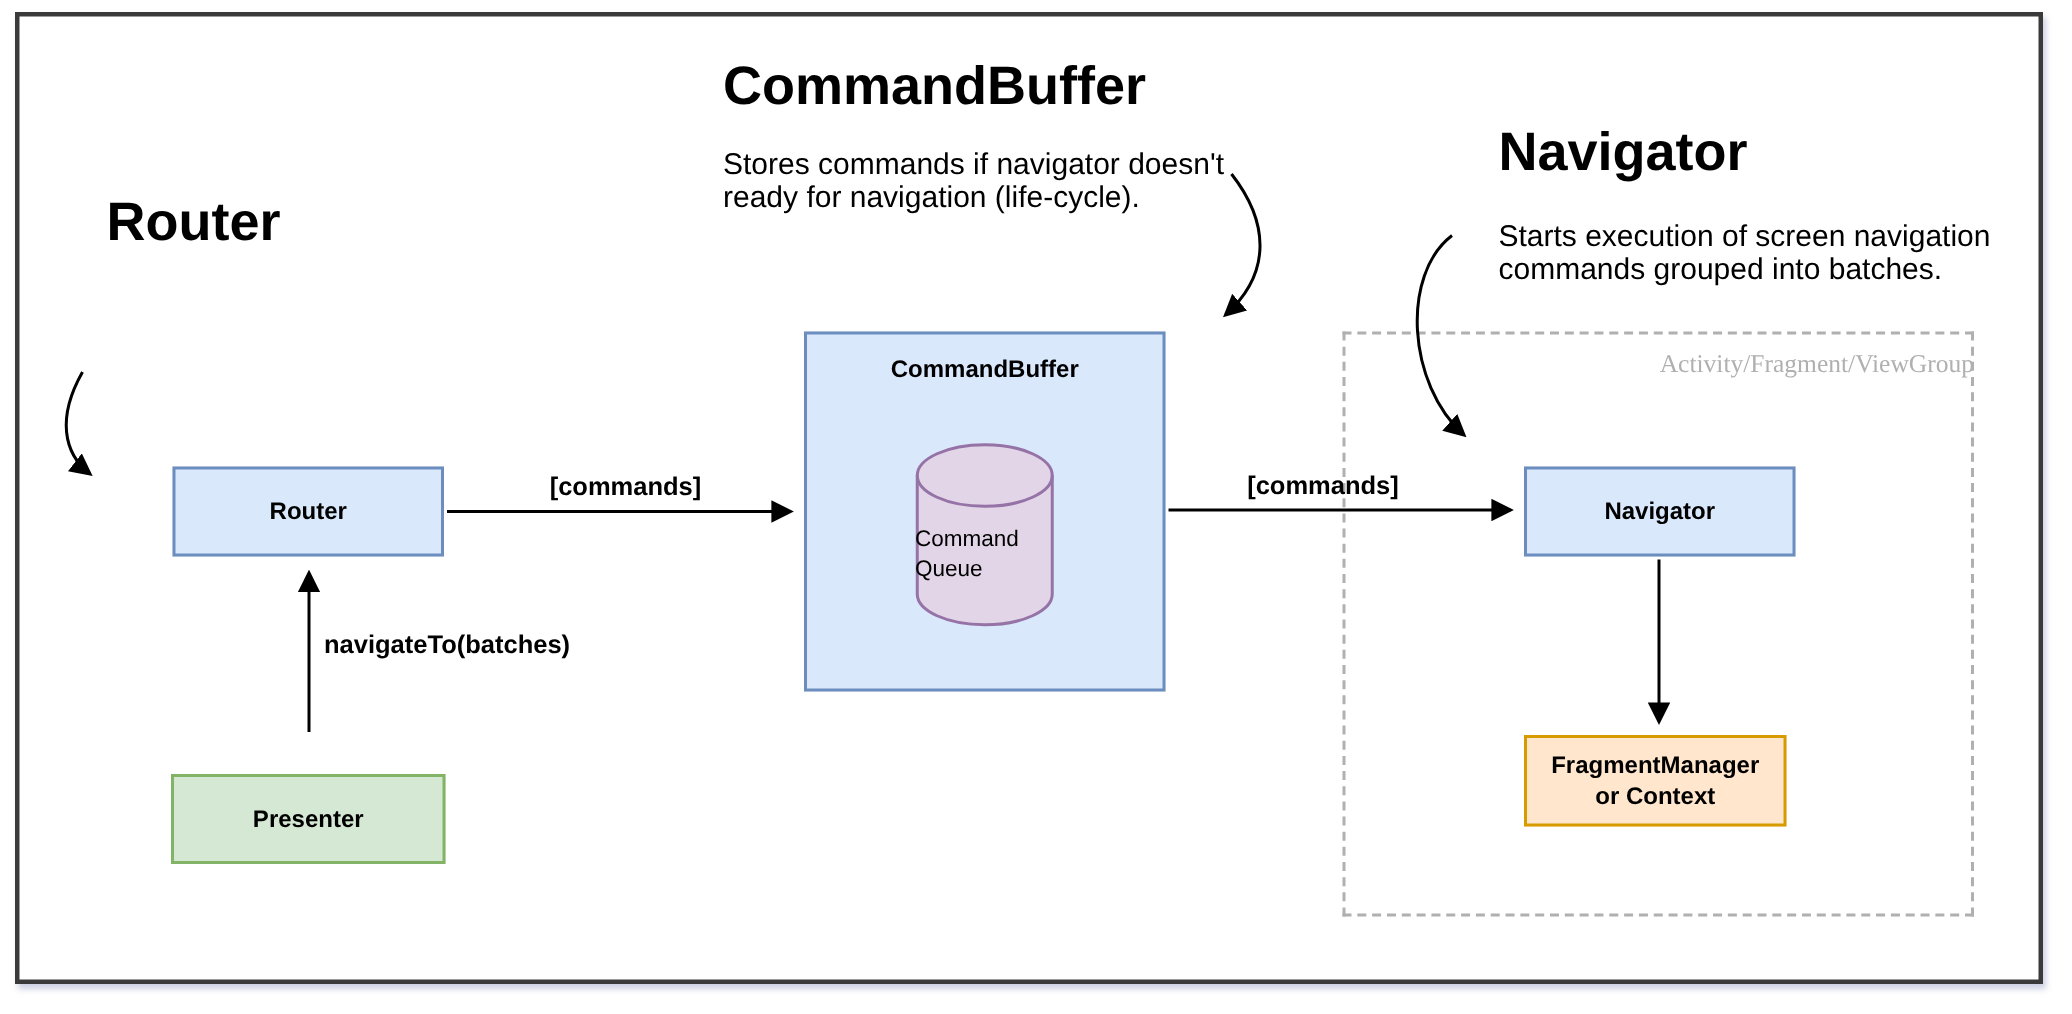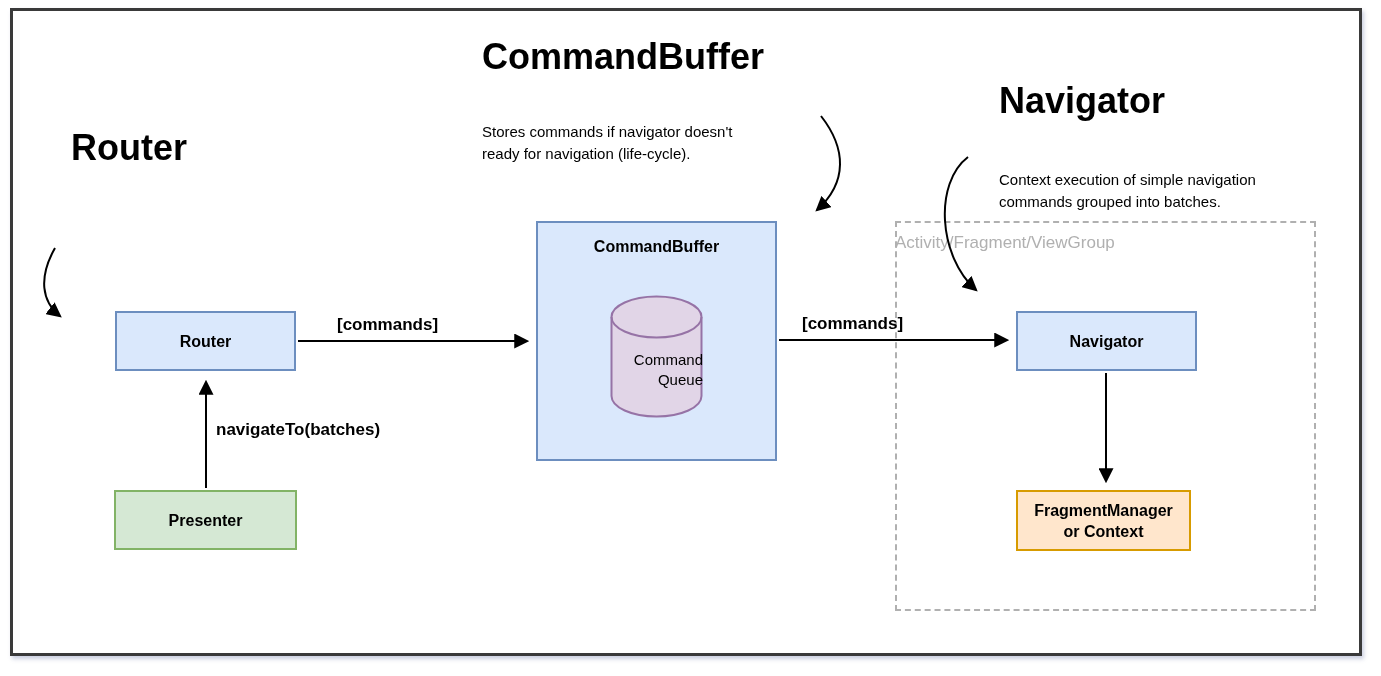--- a/index.html
+++ b/index.html
@@ -29,10 +29,9 @@
   }
   .desc {
     position: absolute;
-    font-size: 15px;
+    font-size: 20px;
     line-height: 22px;
     white-space: pre-line;
-    margin-top: 22px;
   }
   .node {
     position: absolute;

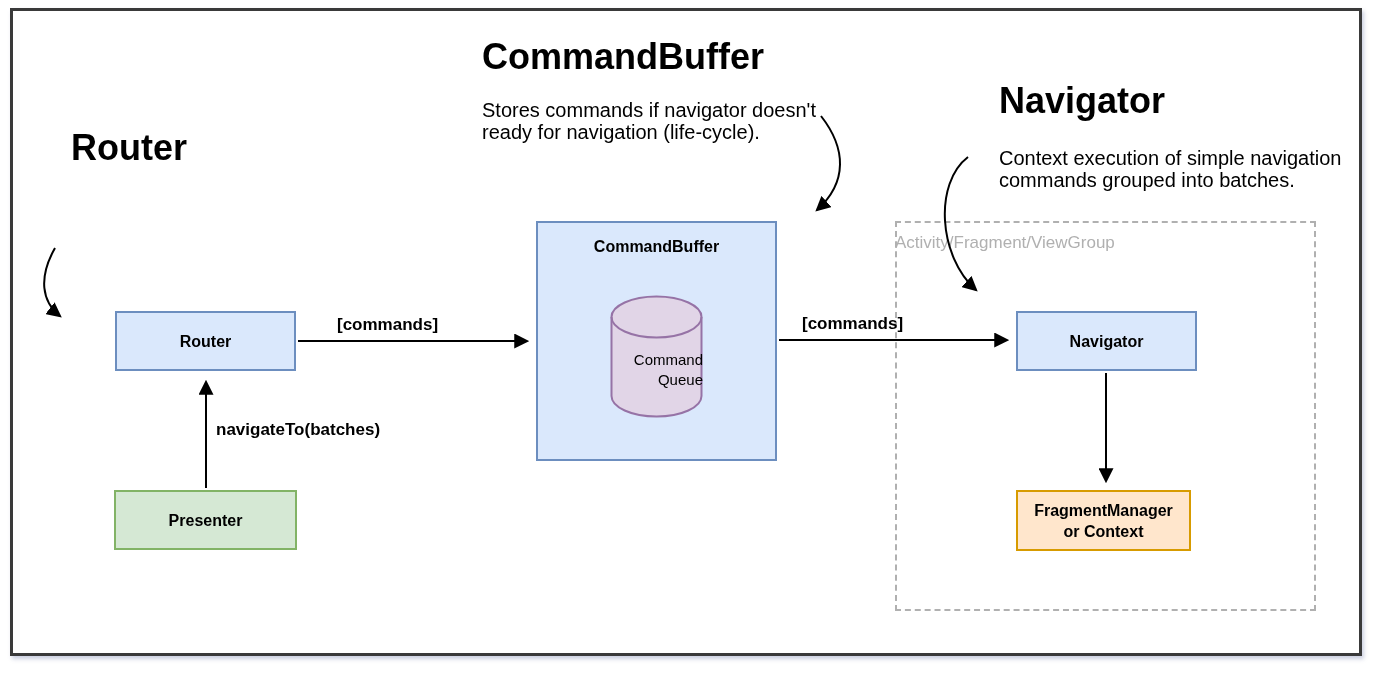--- a/index.html
+++ b/index.html
@@ -119,7 +119,7 @@
 ready for navigation (life-cycle).</div>
 
   <div class="heading" style="left:999px; top:80px;">Navigator</div>
-  <div class="desc" style="left:999px; top:147px;">Context execution of simple navigation
+  <div class="desc" style="left:999px; top:147px;">Starts execution of screen navigation
 commands grouped into batches.</div>
 
   <div class="group-box"></div>

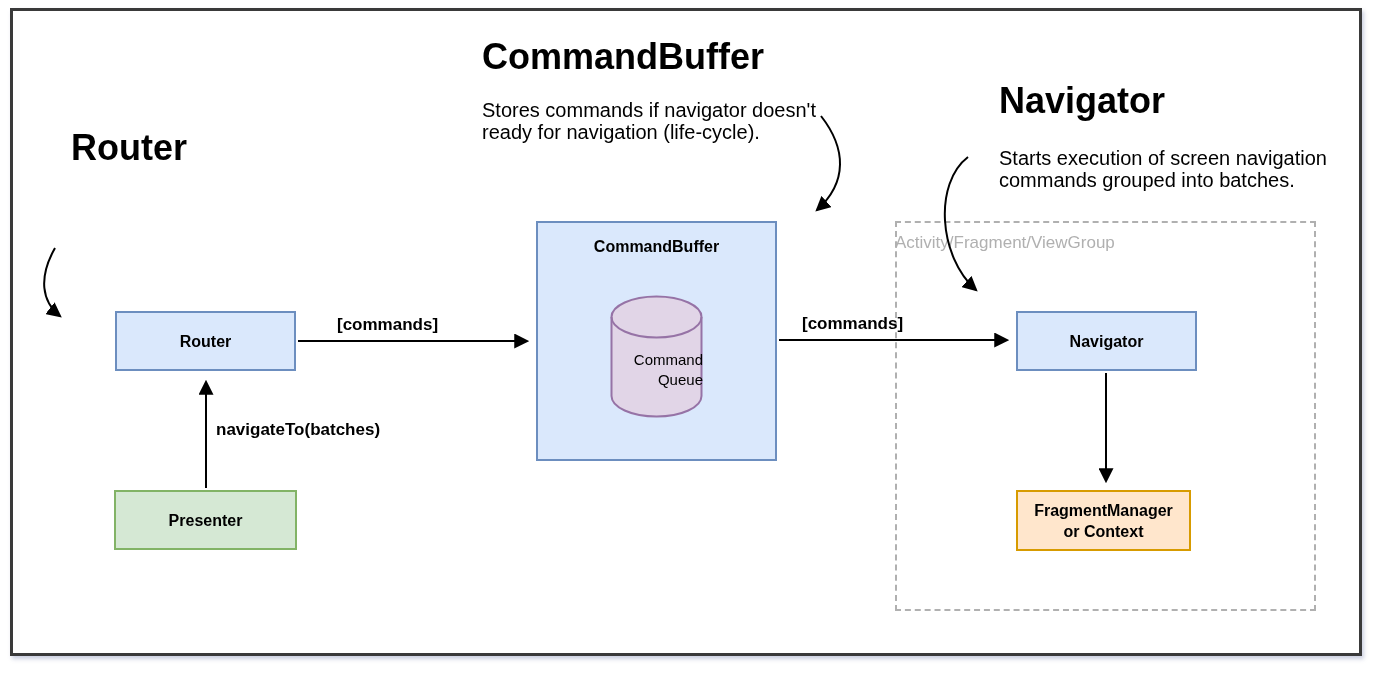--- a/index.html
+++ b/index.html
@@ -67,9 +67,10 @@
     position: absolute;
     left: 895px; top: 233px;
     width: 421px;
-    text-align: left;
+    text-align: right;
     font-size: 17px;
     color: var(--group-label,#b0b0b0);
+    font-family: Liberation Serif, serif;
   }
   .cylinder {
     position: absolute;

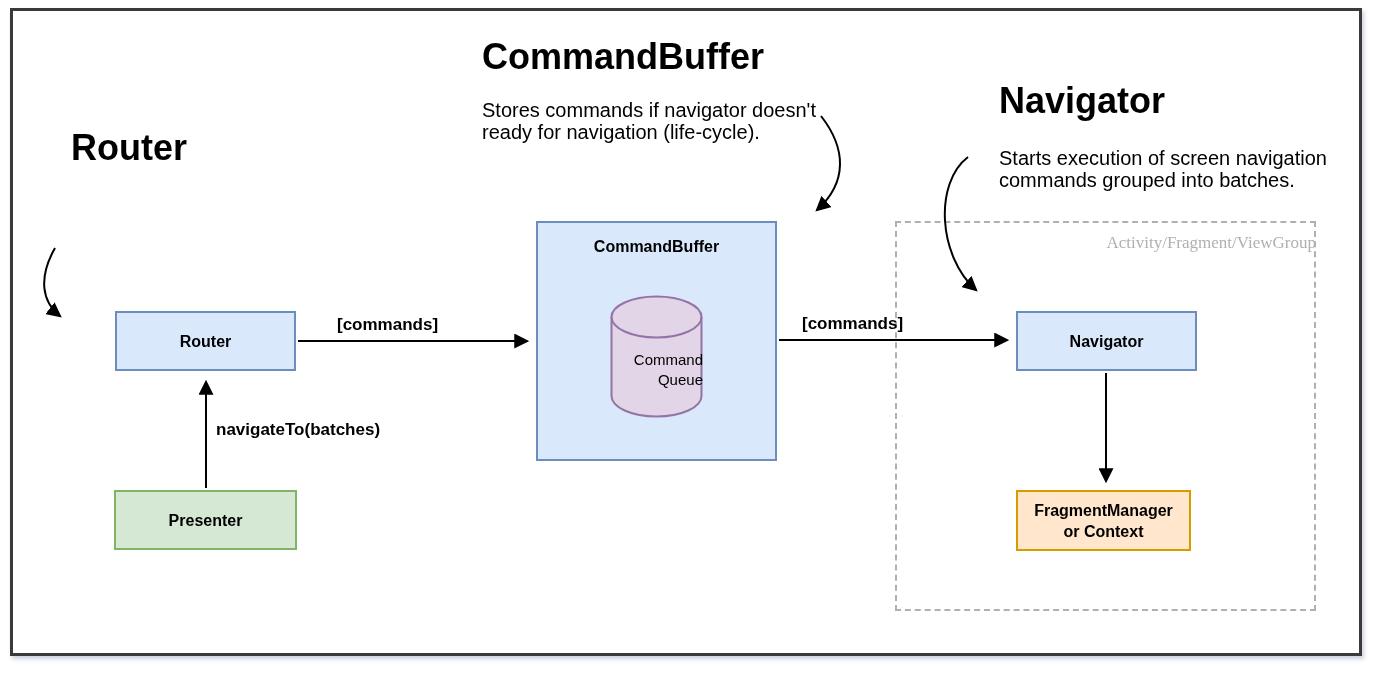--- a/index.html
+++ b/index.html
@@ -99,7 +99,7 @@
     position: absolute;
     font-size: 17px;
     font-weight: bold;
-    text-align: left;
+    text-align: center;
     white-space: nowrap;
   }
   .label-commands-1 { left: 337px; top: 315px; width: 160px; }

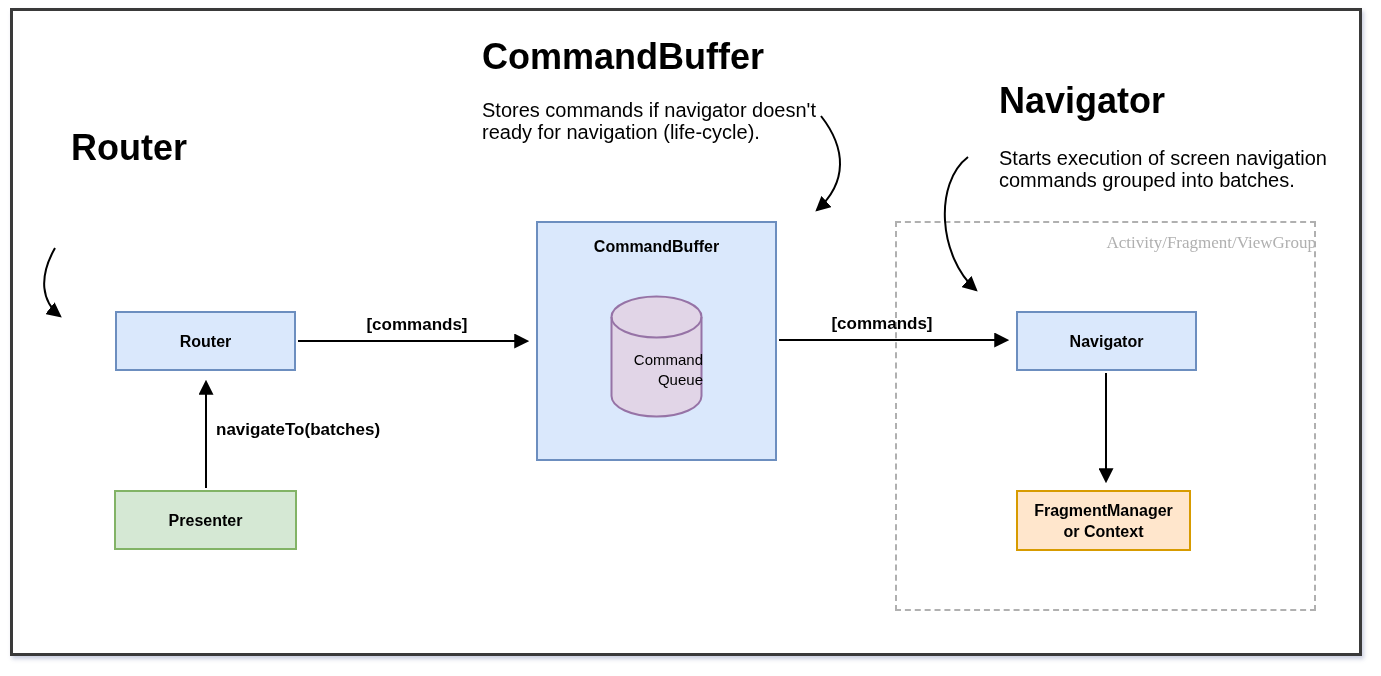--- a/index.html
+++ b/index.html
@@ -83,7 +83,7 @@
     position: absolute;
     left: 610px; top: 350px;
     width: 93px;
-    text-align: right;
+    text-align: left;
     font-size: 15px;
     line-height: 20px;
     white-space: pre-line;

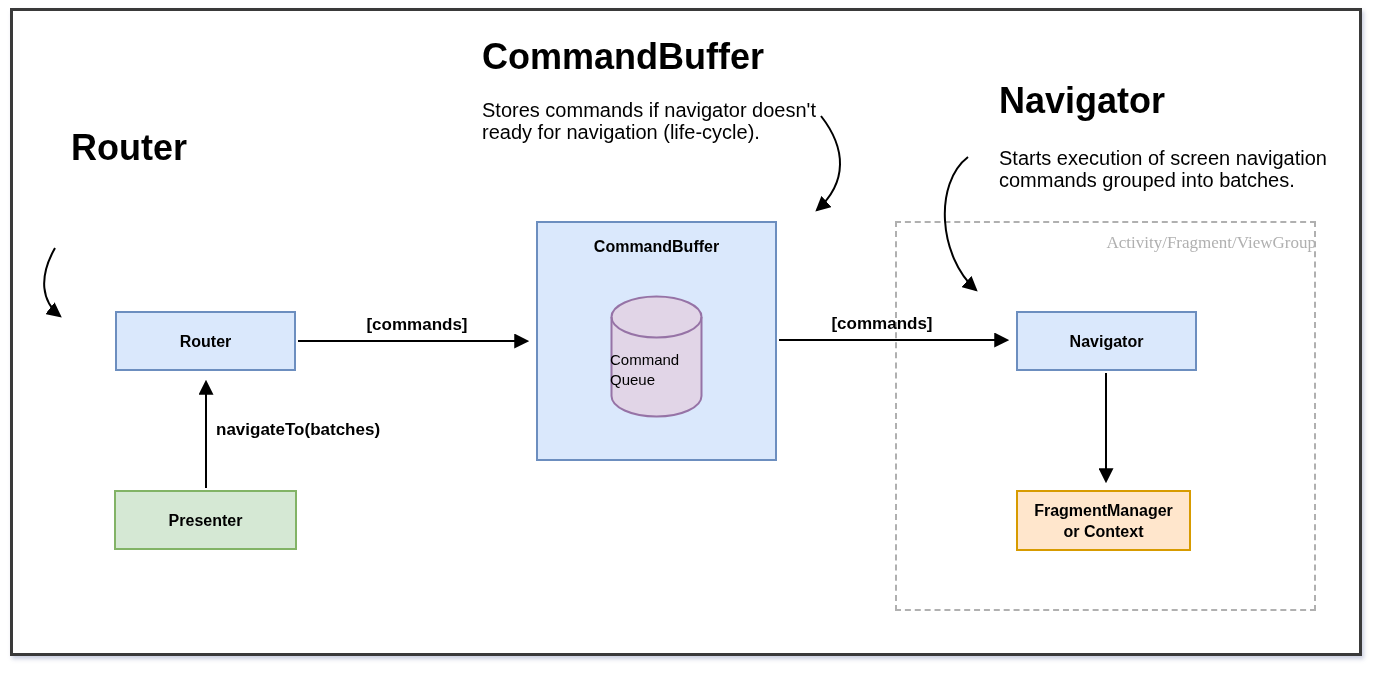--- a/index.html
+++ b/index.html
@@ -46,7 +46,7 @@
     box-sizing: border-box;
   }
   .node-blue   { background: var(--node-blue-fill,#dae8fc);  border: 2px solid var(--node-blue-border,#6c8ebf); }
-  .node-green  { background: var(--node-green-fill,#d5e8d4); border: 2px solid var(--node-green-border,#82b366); }
+  .node-green  { background: var(--node-green-fill,#d5e8d4); border: 2px solid var(--node-green-border,#82b366); margin-top: 26px; }
   .node-orange { background: var(--node-orange-fill,#ffe6cc);border: 2px solid var(--node-orange-border,#d79b00); }
 
   .node-router            { left: 115px; top: 311px; width: 181px; height: 60px; }

